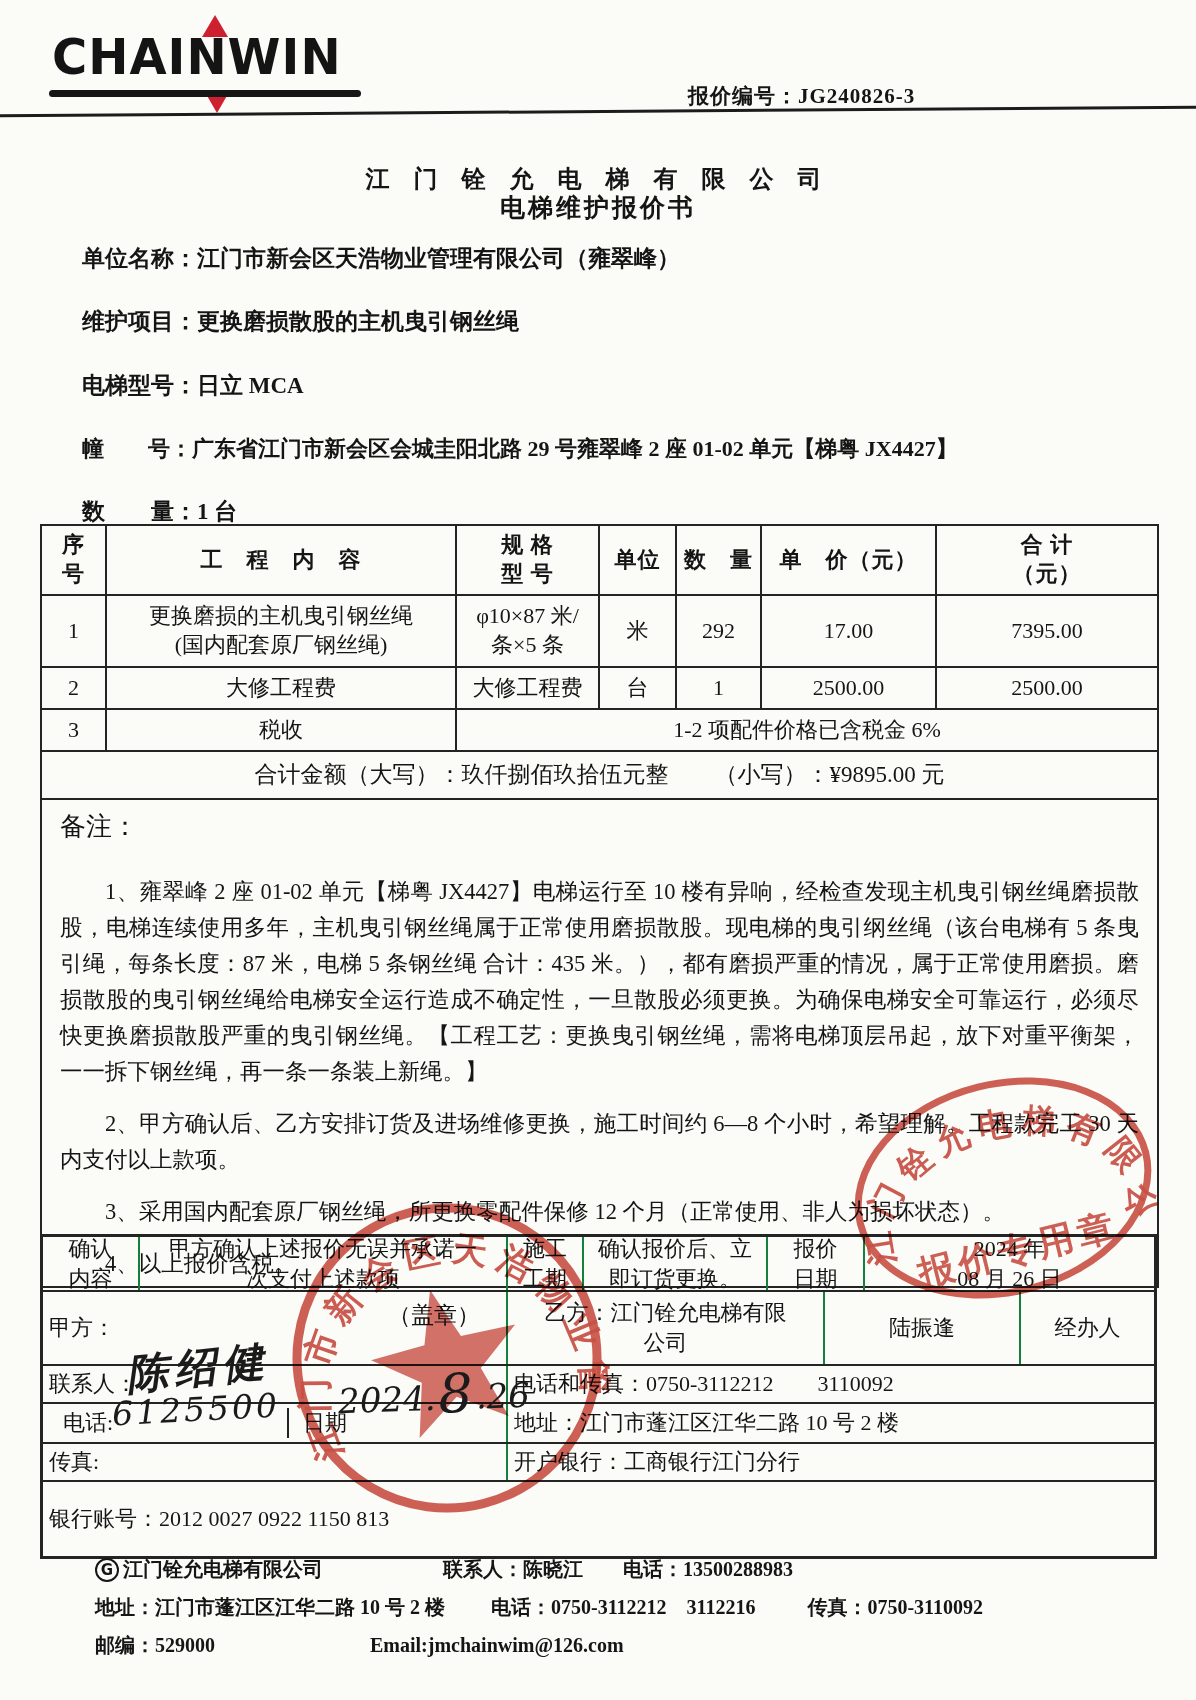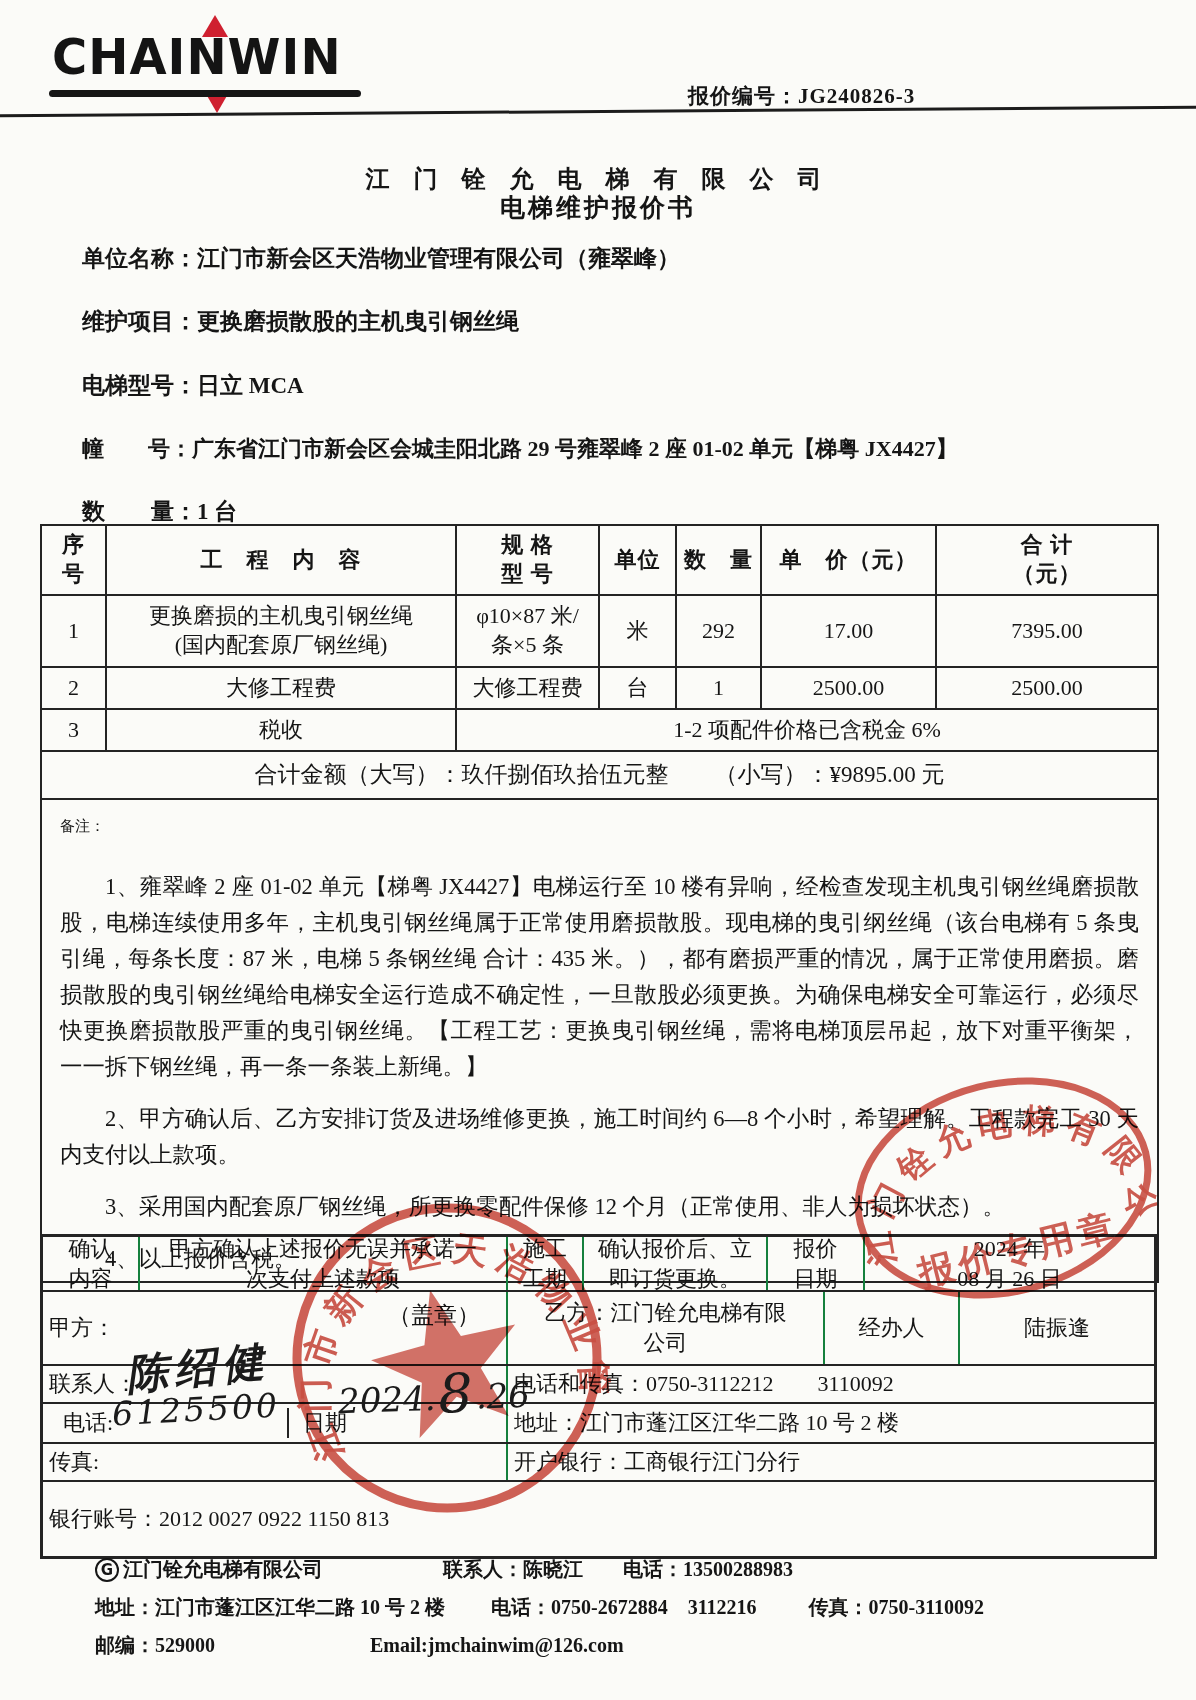--- a/index.html
+++ b/index.html
@@ -34,7 +34,7 @@
   .qt-total td{height:40px;font-size:23px;}
   .remarks-cell{height:438px !important;vertical-align:top !important;text-align:left !important;
                 padding:10px 18px 4px 18px !important;white-space:normal !important;}
-  .remarks-label{font-size:15px;}
+  .remarks-label{font-size:26px;}
   .remarks-cell p{margin:16px 0 0 0;font-size:22.5px;line-height:1.6;text-indent:2em;text-align:justify;}
   .remarks-cell p:first-of-type{margin-top:30px;}
   

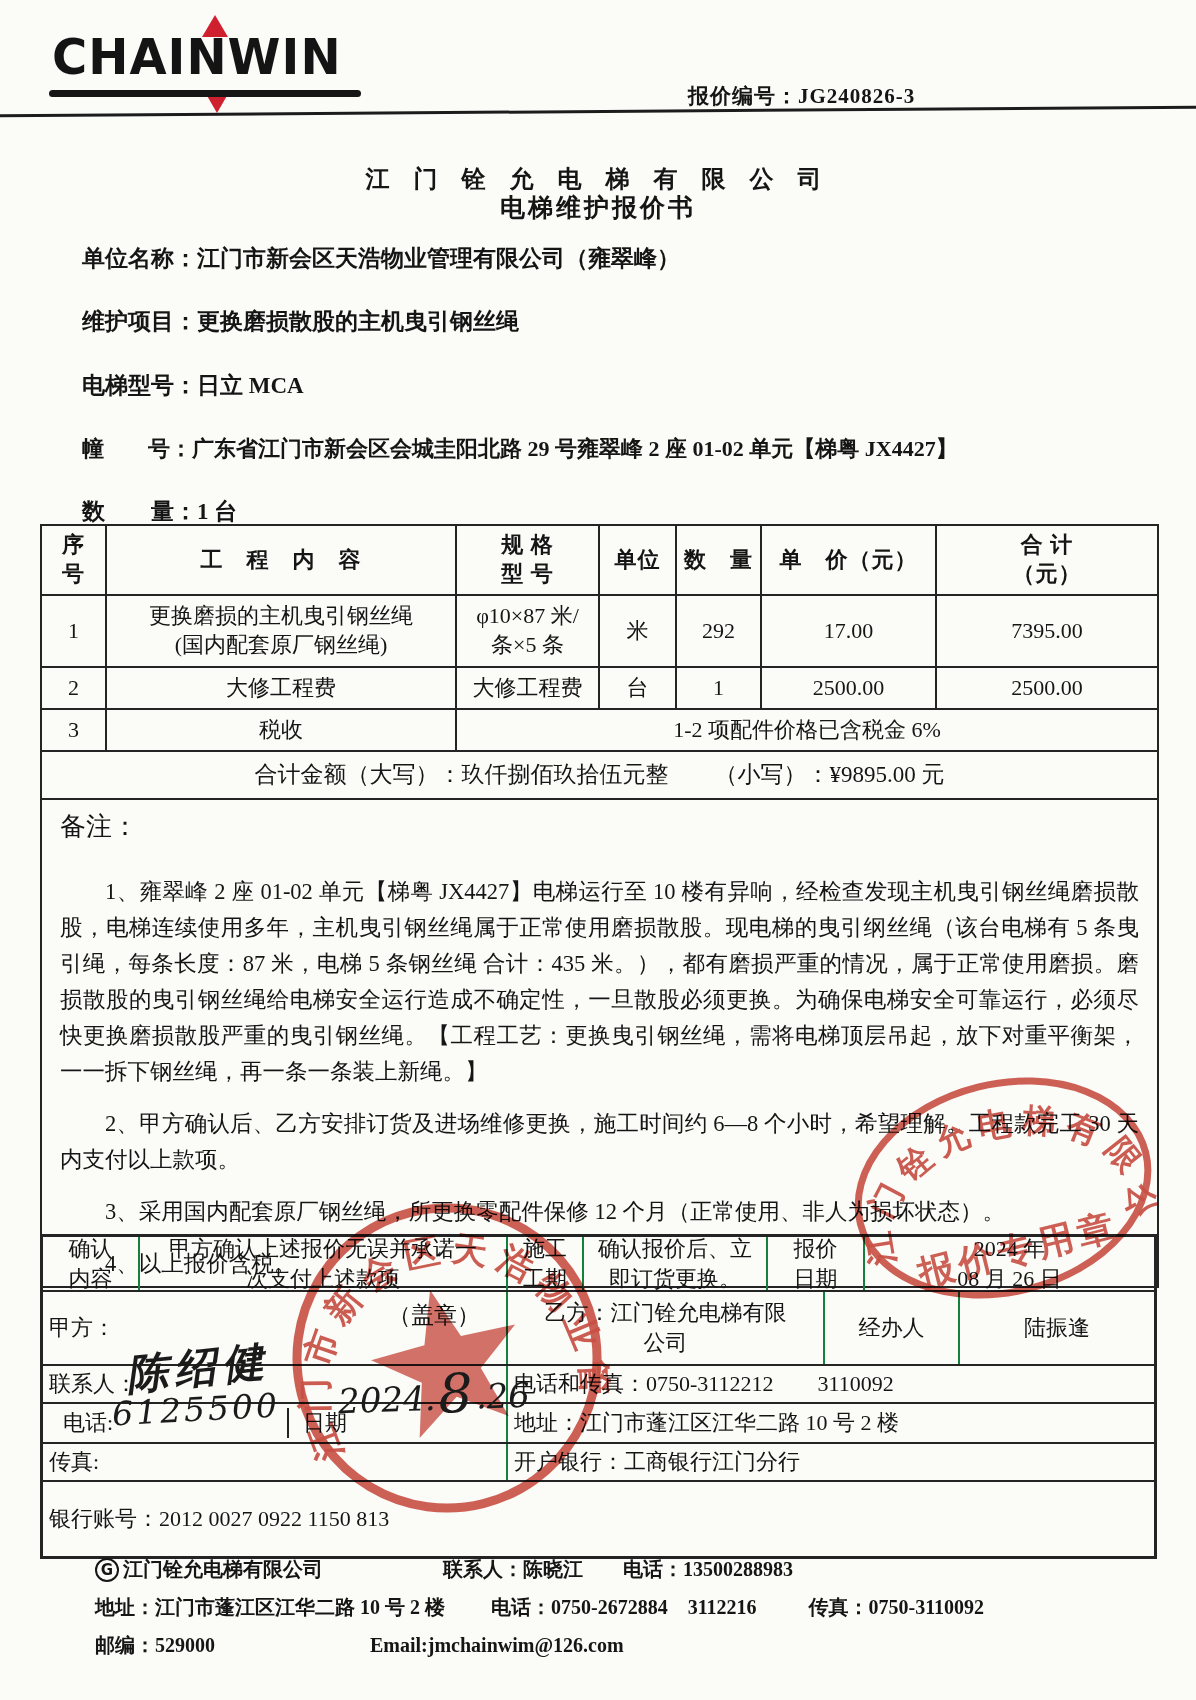--- a/index.html
+++ b/index.html
@@ -182,8 +182,8 @@
       </div>
       <div class="c-cell" style="width:317px">乙方：江门铨允电梯有限
 公司</div>
+      <div class="c-cell" style="flex:1">陆振逢</div>
       <div class="c-cell" style="width:135px">经办人</div>
-      <div class="c-cell" style="flex:1">陆振逢</div>
     </div>
     <div class="c-row rowC">
       <div class="c-cell la" style="width:463px">联系人：</div>

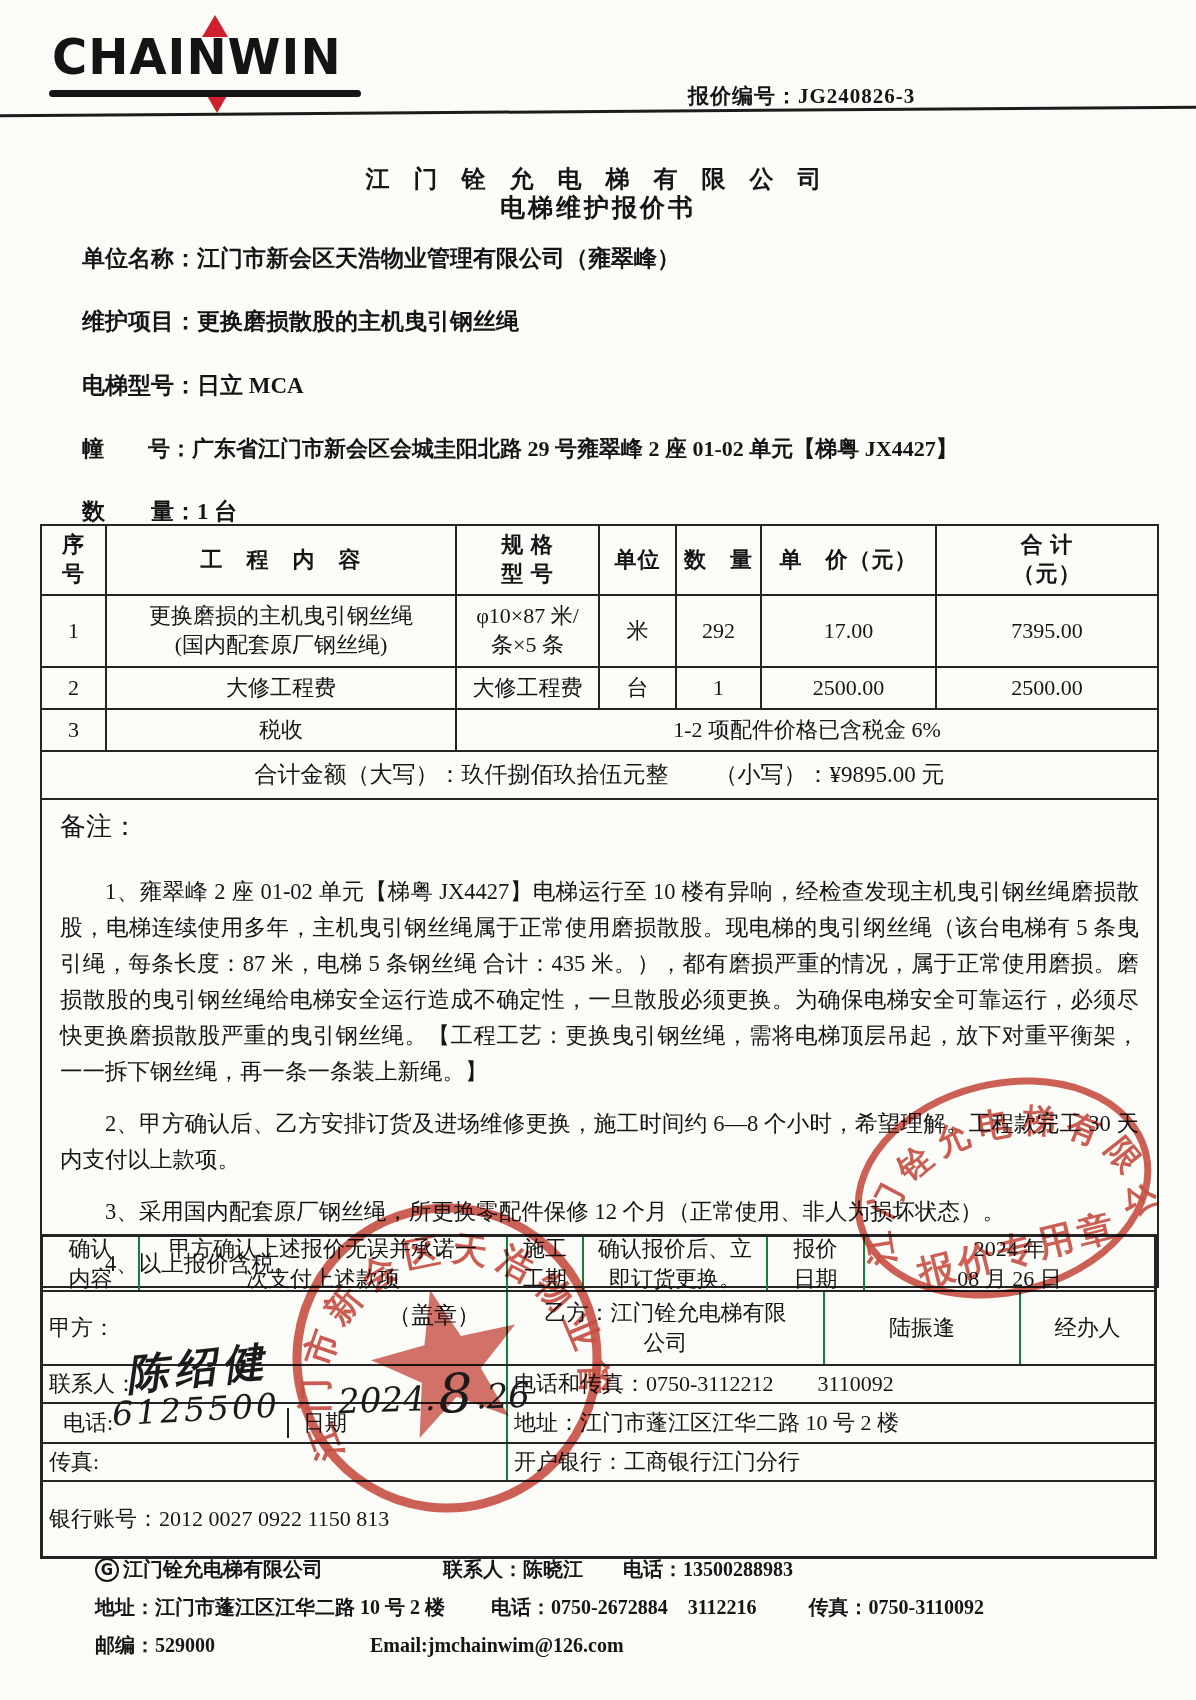--- a/index.html
+++ b/index.html
@@ -217,7 +217,7 @@
     </div>
     <div class="f-line">
       <span class="gap46">地址：江门市蓬江区江华二路 10 号 2 楼</span>
-      <span class="gap52">电话：0750-2672884　3112216</span>
+      <span class="gap52">电话：0750-3112212　3112216</span>
       <span>传真：0750-3110092</span>
     </div>
     <div class="f-line">

